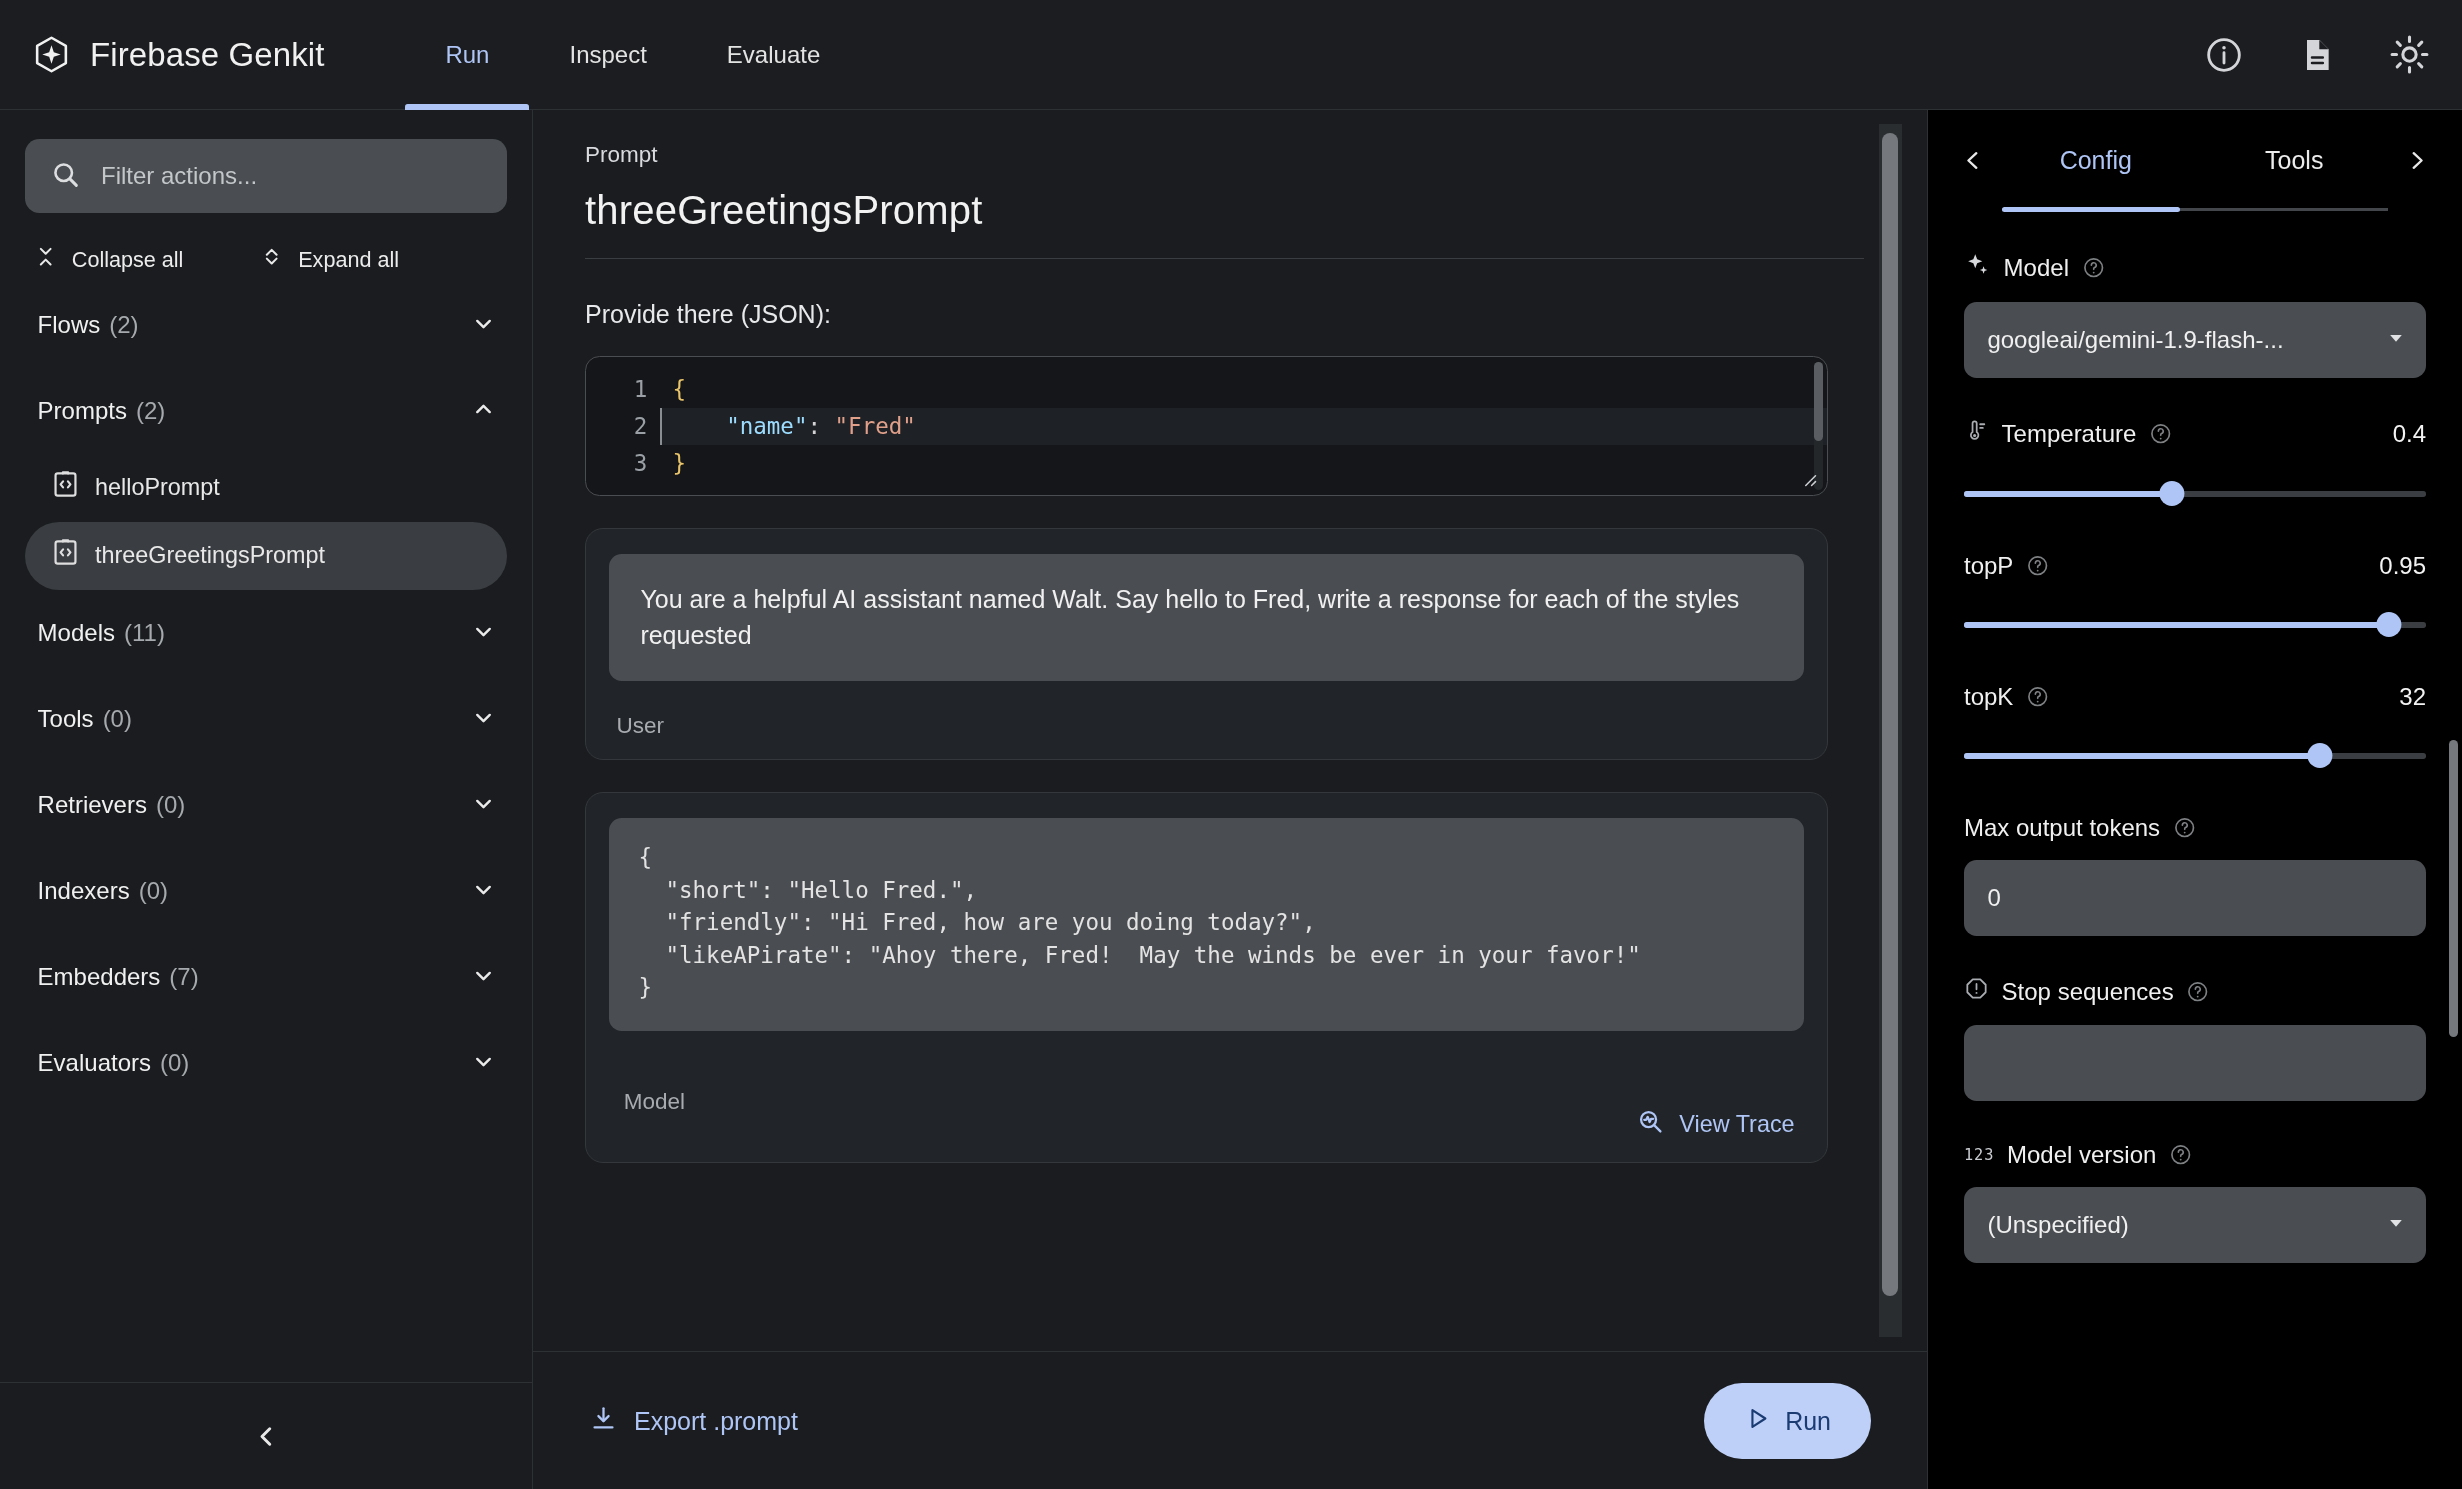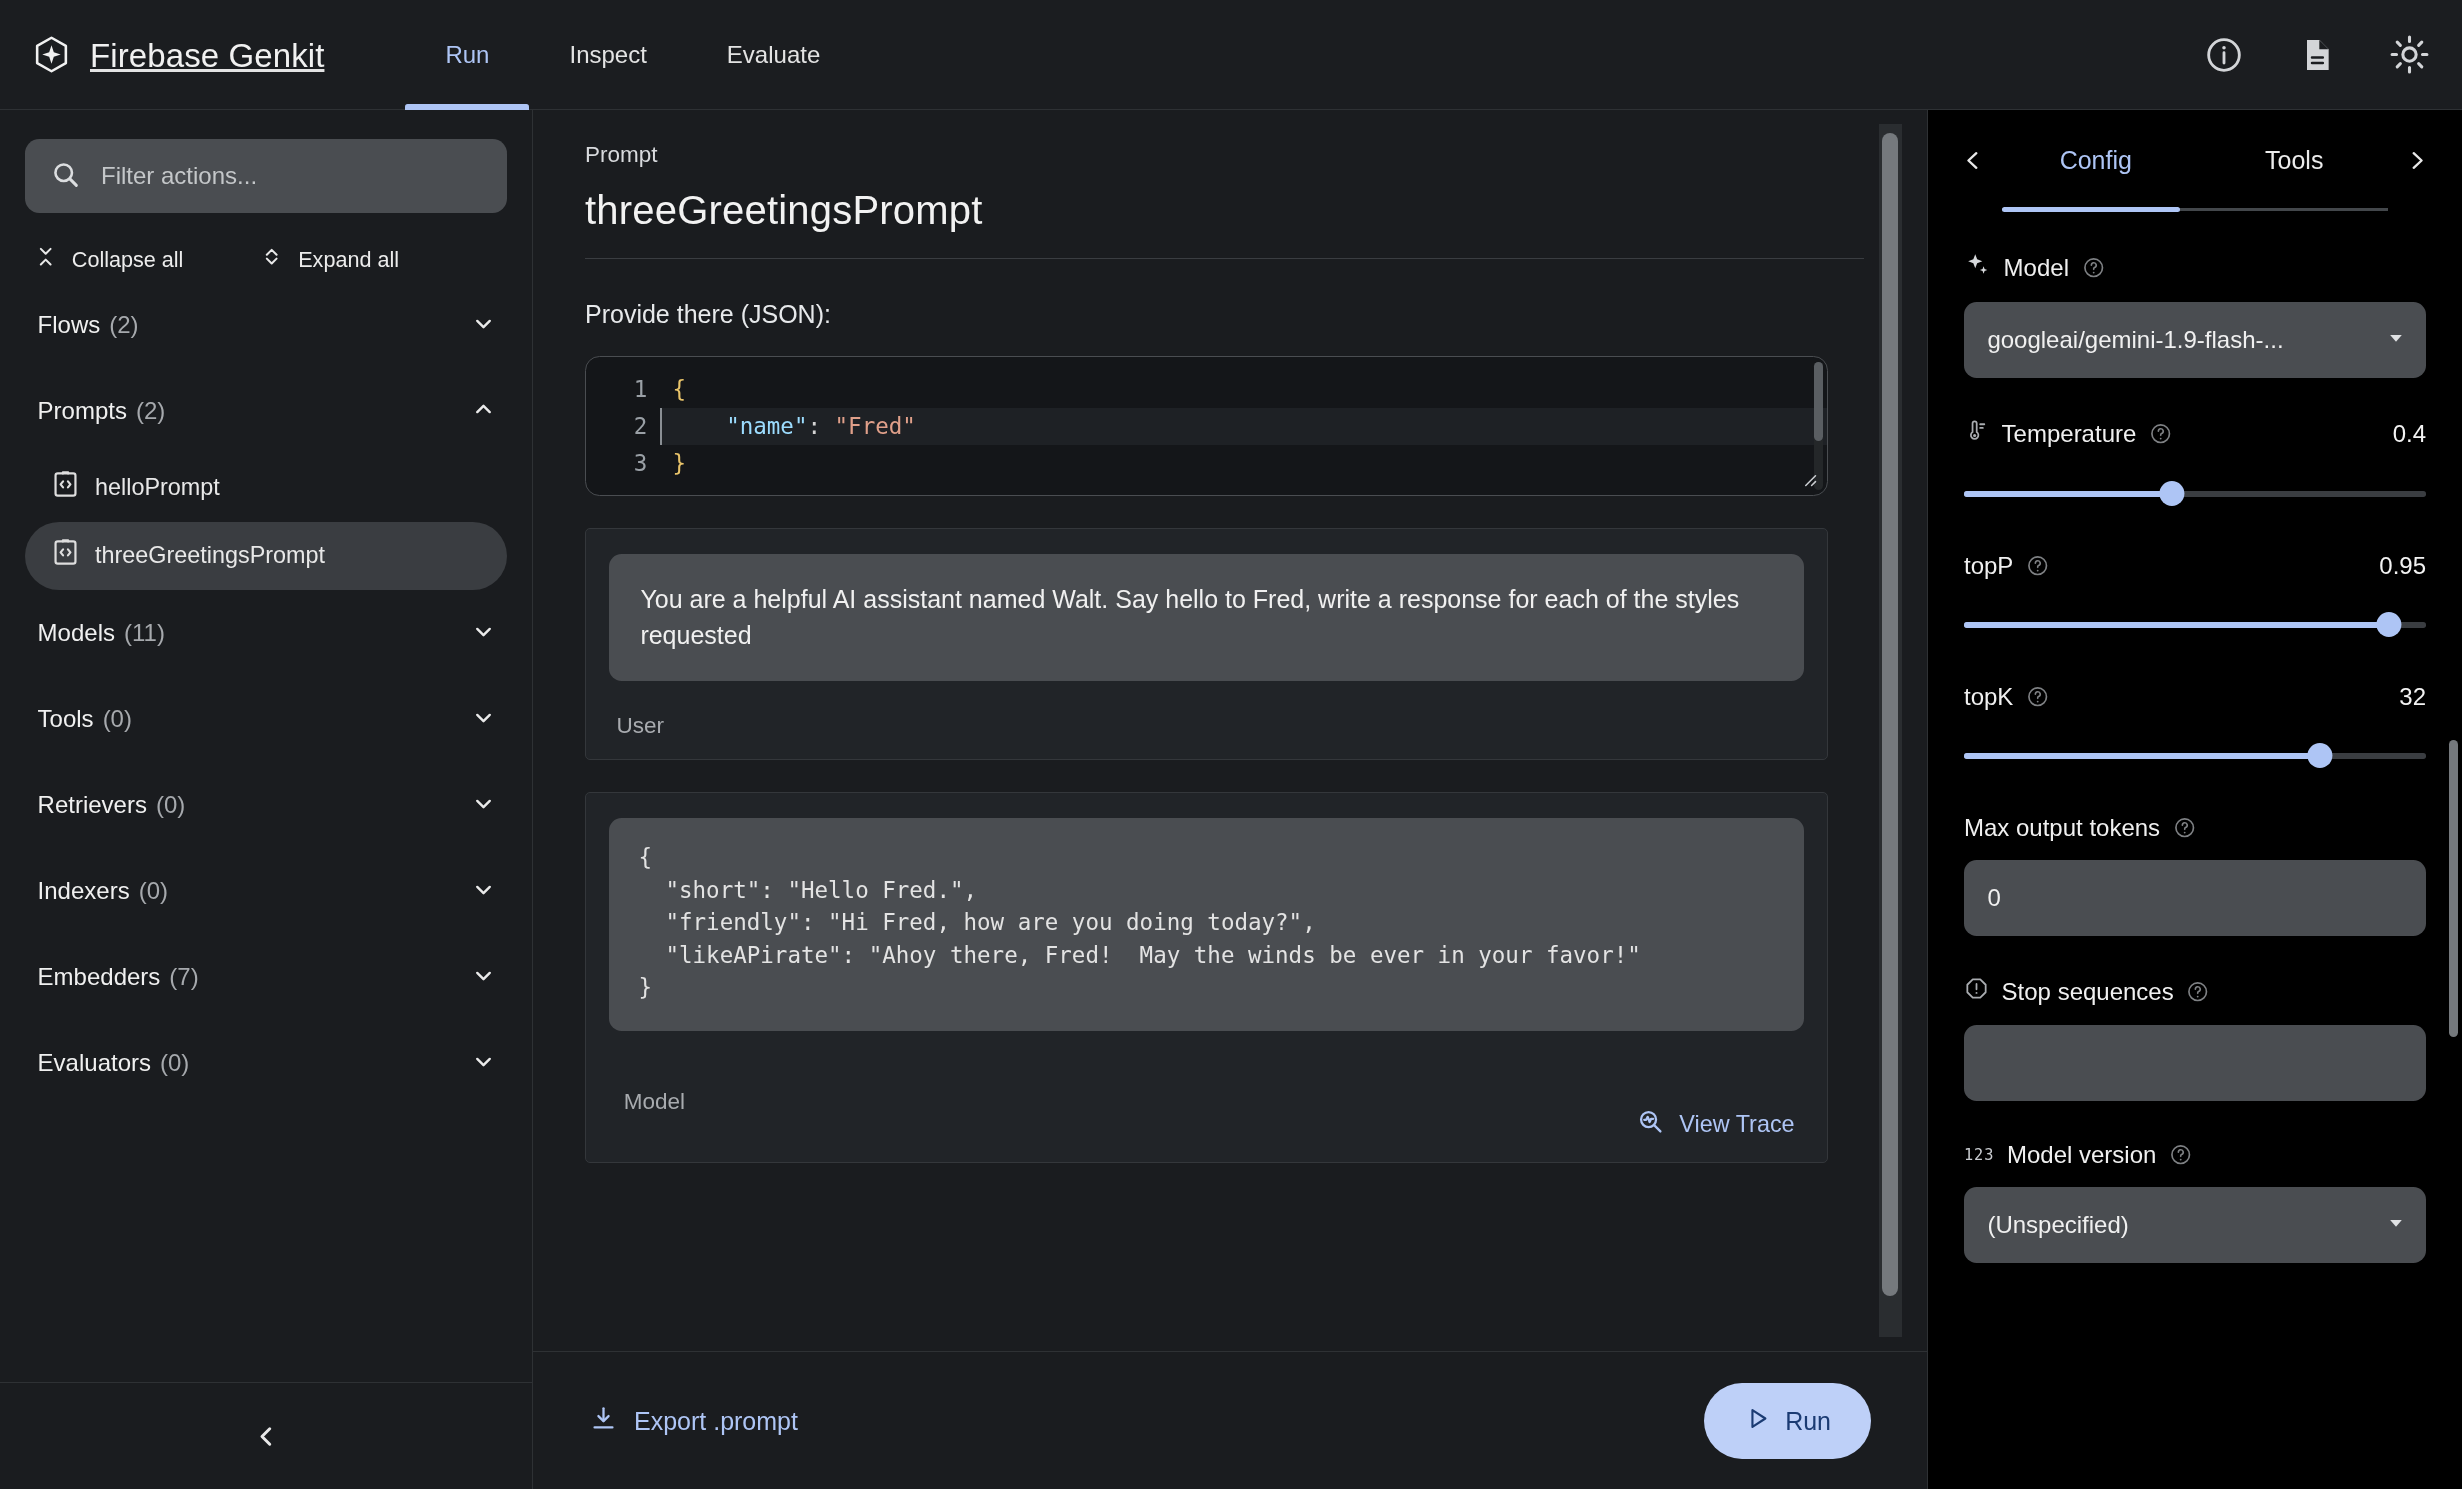--- a/index.html
+++ b/index.html
@@ -21,7 +21,7 @@
     padding: 0 31px 0 31px;
     position: relative;
   }
-  .brand { display: flex; align-items: flex-end; gap: 18px; text-decoration: underline; }
+  .brand { display: flex; align-items: center; gap: 18px; }
   .brand-logo { width: 41px; height: 41px; display:block; }
   .brand-name { font-size: 33px; font-weight: 400; color: #f1f1f1; letter-spacing: 0.1px; }
 

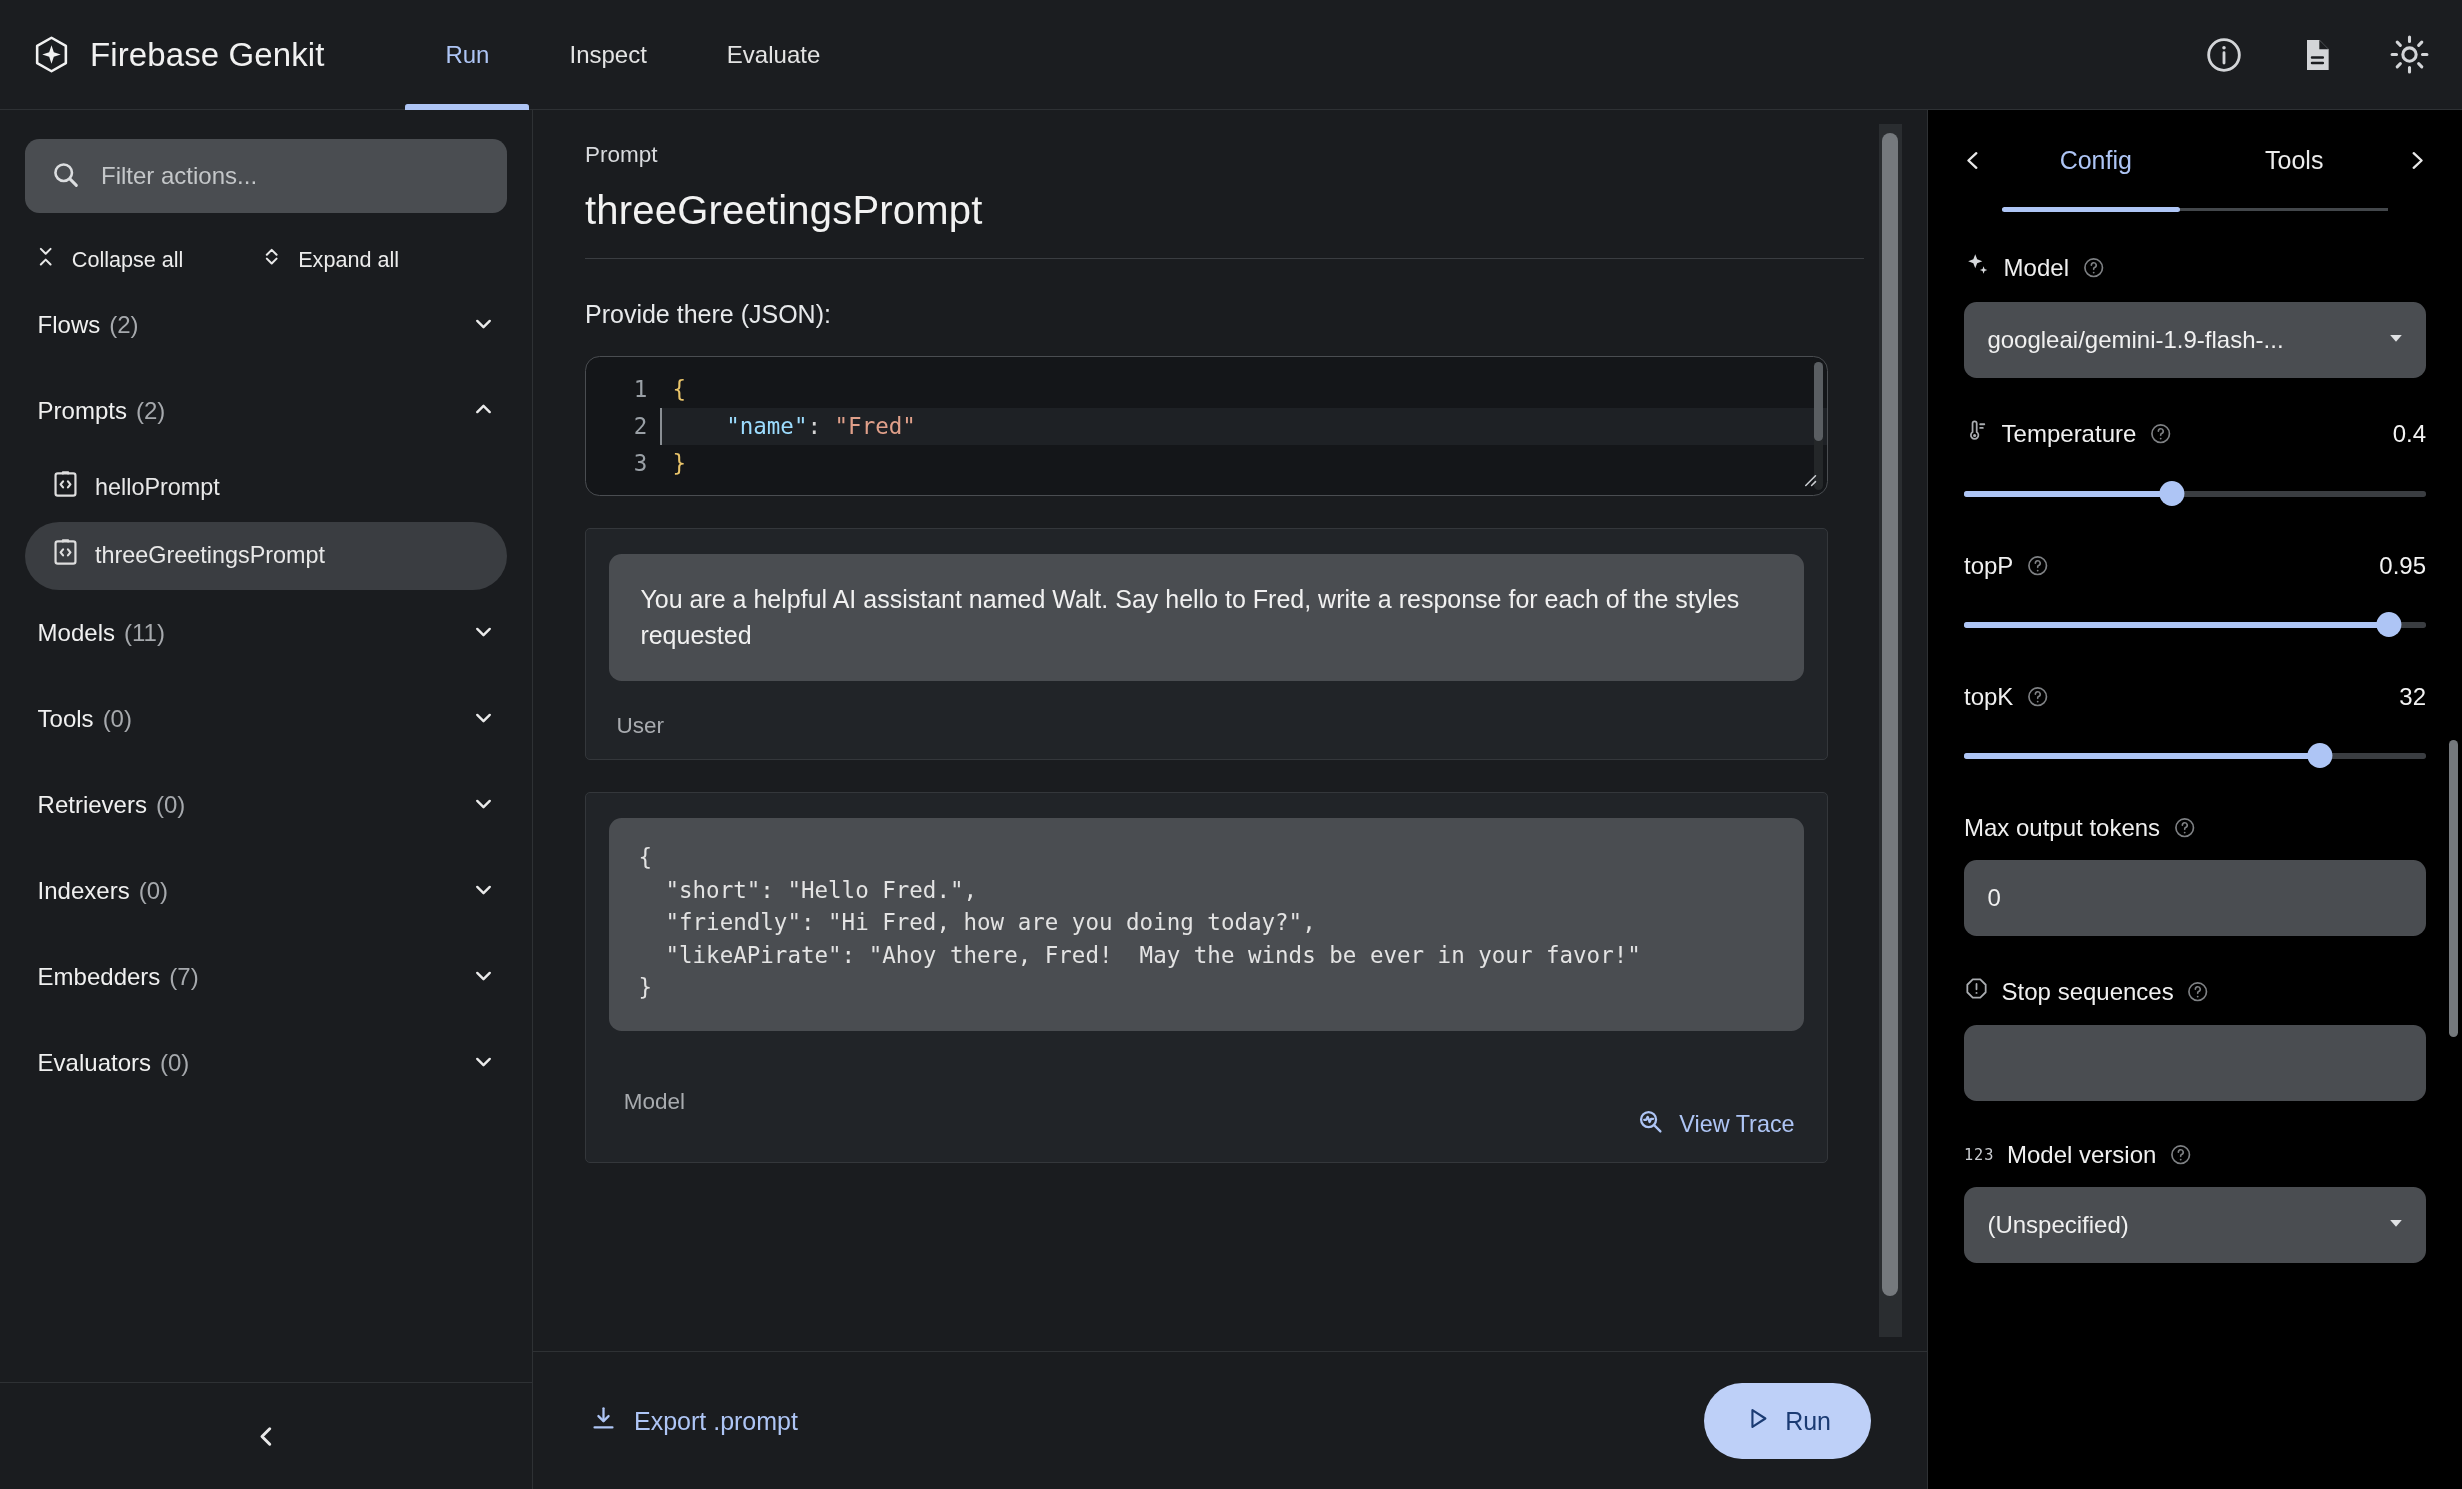--- a/index.html
+++ b/index.html
@@ -128,7 +128,7 @@
 
   .msg-card {
     margin-top: 32px; width: 1243px;
-    background: #212428; border: 1.8px solid #34373b; border-radius: 5px;
+    background: #212428; border: 1.8px solid #34373b; border-radius: 18px;
     padding: 25px 23.4px 20px 23.4px;
   }
   .bubble {

